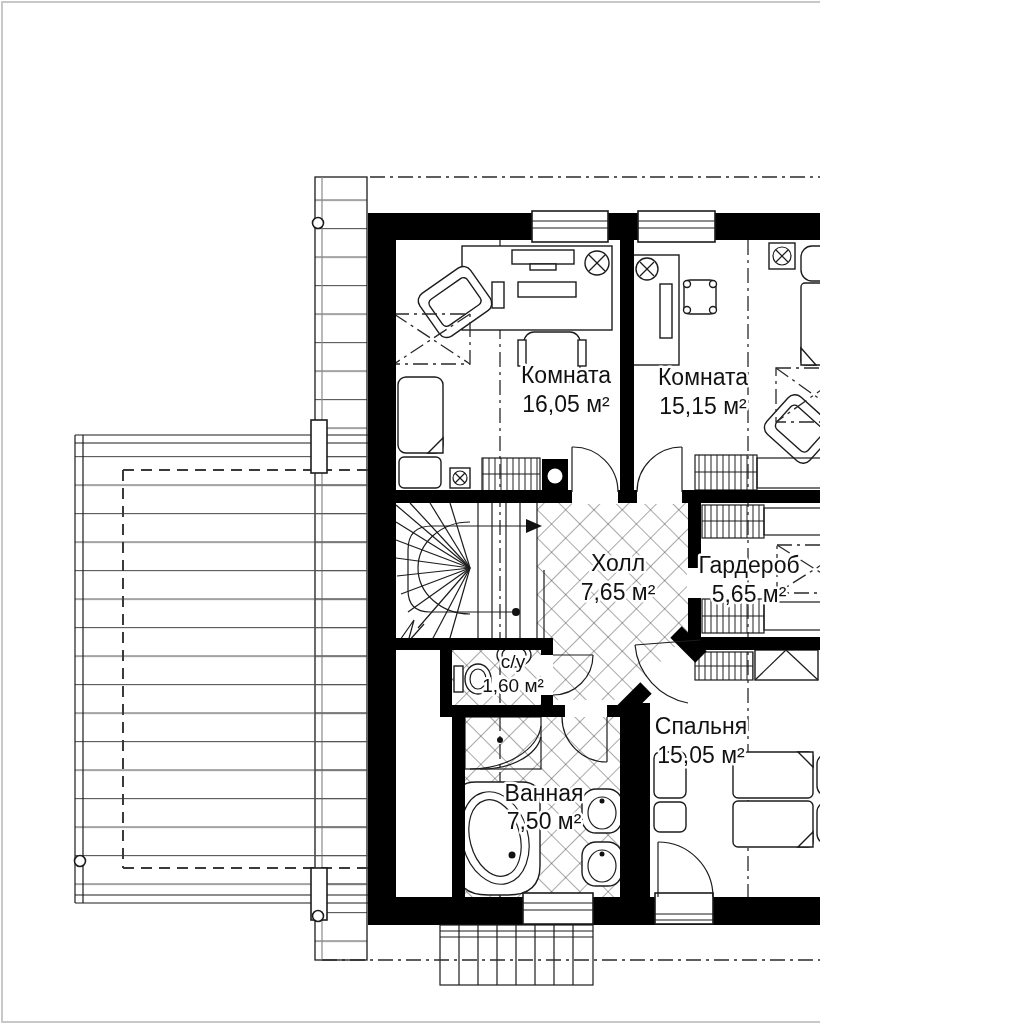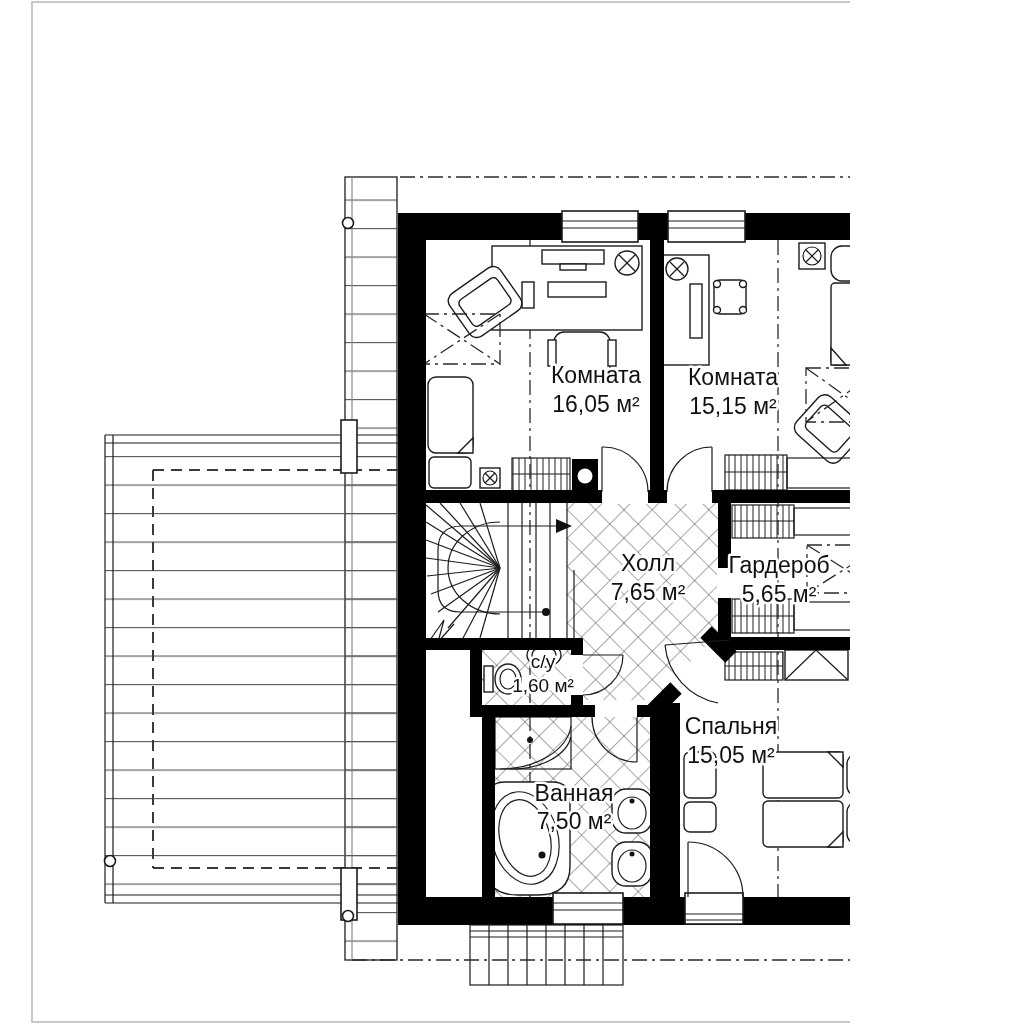--- a/index.html
+++ b/index.html
@@ -4,7 +4,7 @@
 <style>
   html,body{margin:0;padding:0;background:#fff;}
   .stage{position:relative;width:820px;height:1024px;background:#ffffff;overflow:hidden;
-         font-family:"Liberation Sans",sans-serif;padding-left:30px;}
+         font-family:"Liberation Sans",sans-serif;}
   svg{display:block}
   .room-name,.room-area{font-family:"Liberation Sans",sans-serif;fill:#111;
       paint-order:stroke;stroke:#ffffff;stroke-width:5px;stroke-linejoin:round;

